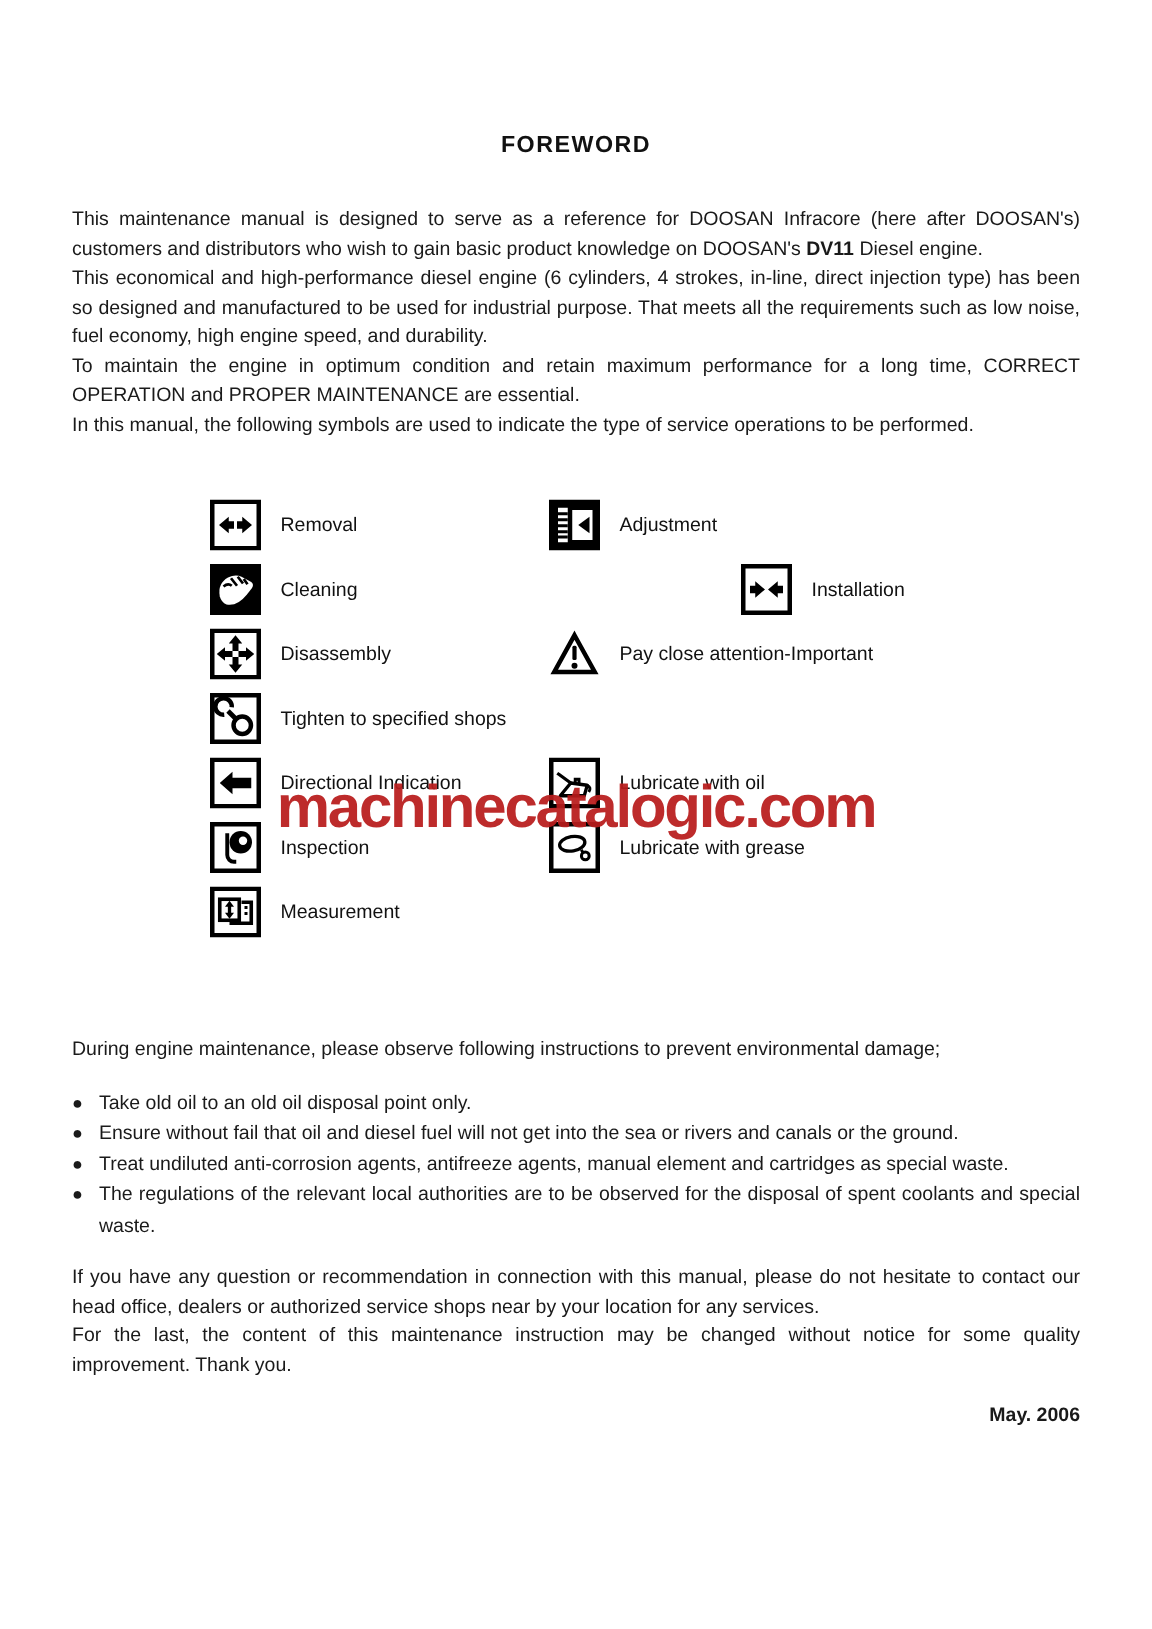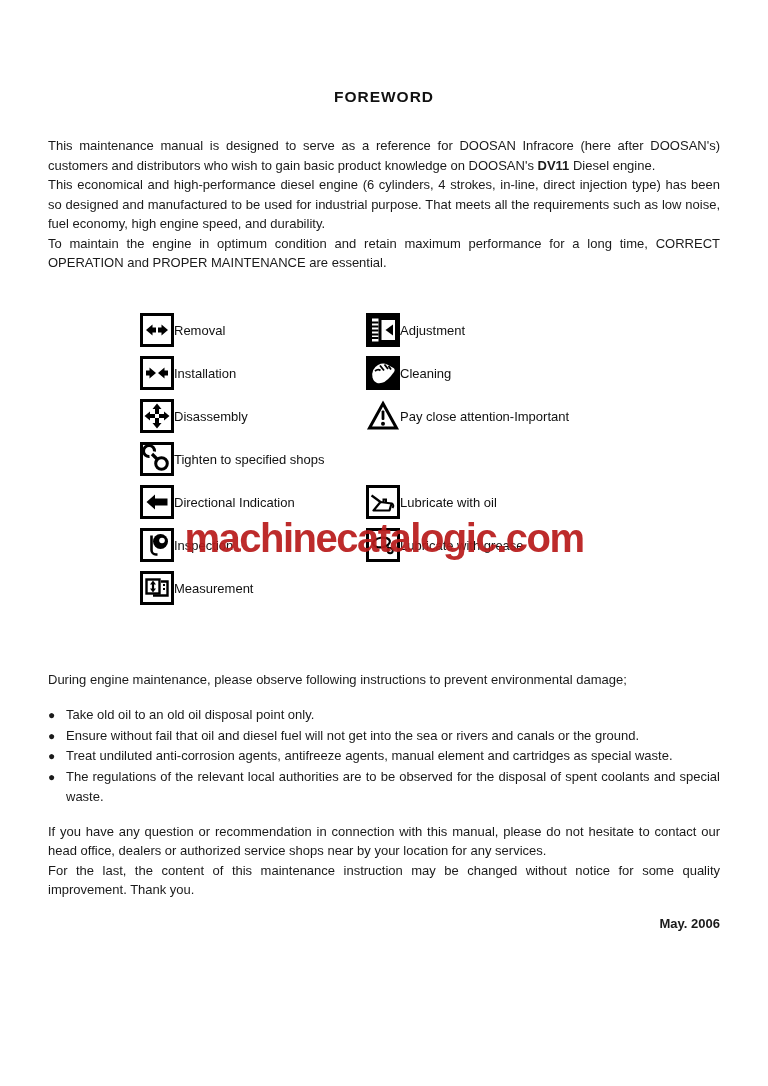--- a/index.html
+++ b/index.html
@@ -55,6 +55,7 @@
       <p><span>This maintenance manual is designed to serve as a reference for DOOSAN Infracore (here after DOOSAN's) customers and distributors who wish to gain basic product knowledge on DOOSAN's </span><b>DV11</b><span> Diesel engine.</span></p>
       <p>This economical and high-performance diesel engine (6 cylinders, 4 strokes, in-line, direct injection type) has been so designed and manufactured to be used for industrial purpose. That meets all the requirements such as low noise, fuel economy, high engine speed, and durability.</p>
       <p>To maintain the engine in optimum condition and retain maximum performance for a long time, CORRECT OPERATION and PROPER MAINTENANCE are essential.</p>
+      <p>In this manual, the following symbols are used to indicate the type of service operations to be performed.</p>
     </div>
 
     <div class="symbols">

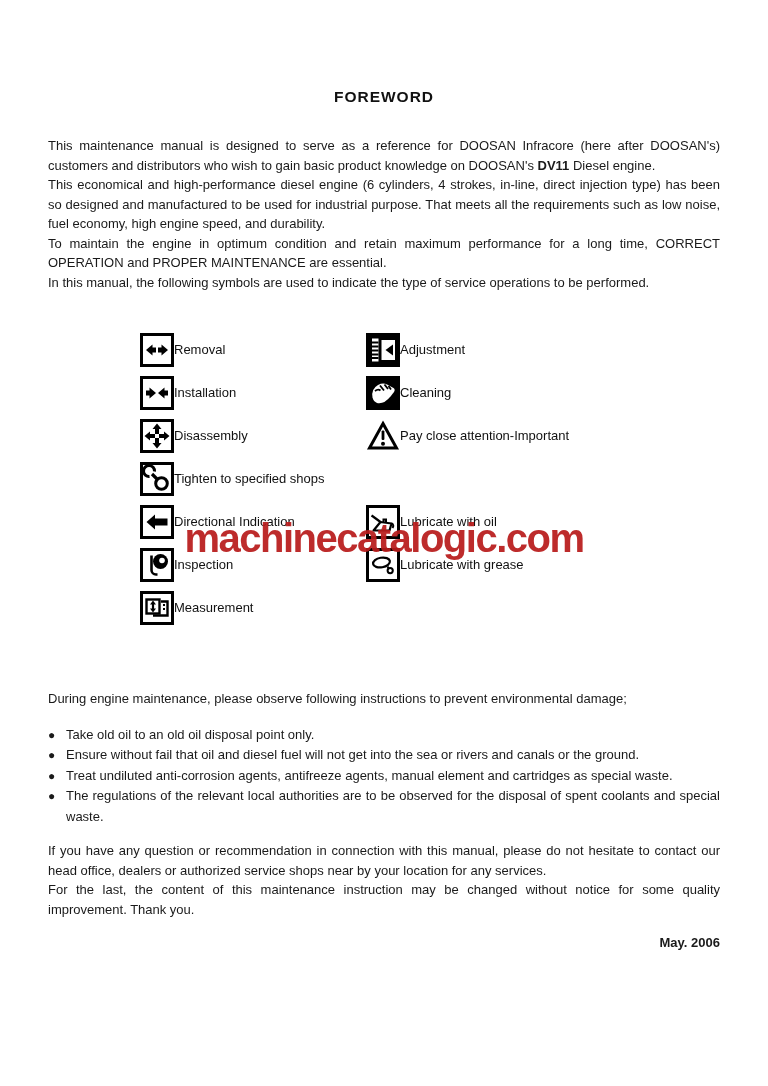--- a/index.html
+++ b/index.html
@@ -18,7 +18,7 @@
   
   .symbols{margin-top:36px; margin-left:92px;}
   .symrow{display:flex; height:43px; align-items:center;}
-  .cell{display:flex; align-items:center; }
+  .cell{display:flex; align-items:center; gap:13px;}
   .cell-l{width:226px; flex:0 0 226px;}
   .cell-r{flex:1;}
   .sym{width:34px; height:34px; flex:0 0 34px; display:block;}

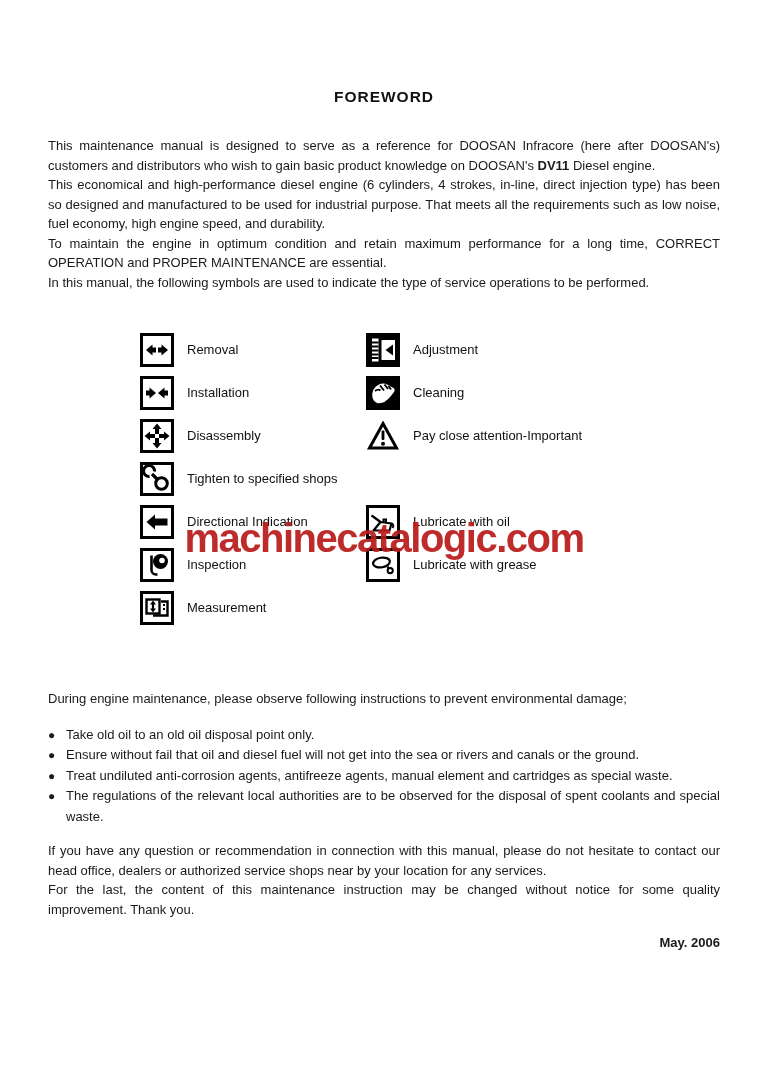--- a/index.html
+++ b/index.html
@@ -82,14 +82,6 @@
       </div>
 
       <div class="symrow">
-        <div class="cell cell-l">
-          <svg class="sym" viewBox="0 0 34 34">
-            <rect class="bd" x="1.5" y="1.5" width="31" height="31"></rect>
-            <path class="ink" d="M16 17 L9.5 11.5 V14.5 H6 V19.5 H9.5 V22.5 Z"></path>
-            <path class="ink" d="M18 17 L24.5 11.5 V14.5 H28 V19.5 H24.5 V22.5 Z"></path>
-          </svg>
-          <span class="symlabel">Installation</span>
-        </div>
         <div class="cell cell-r">
           <svg class="sym" viewBox="0 0 34 34">
             <rect class="bdk" x="1.5" y="1.5" width="31" height="31"></rect>
@@ -97,6 +89,14 @@
             <path d="M14 9.5 L18 14.5 M18.5 8.5 L22 13 M22.5 10 L25 13.5 M9 15 Q12 12.5 14.5 14.5" stroke="#000" stroke-width="1.8" fill="none"></path>
           </svg>
           <span class="symlabel">Cleaning</span>
+        </div>
+        <div class="cell cell-l">
+          <svg class="sym" viewBox="0 0 34 34">
+            <rect class="bd" x="1.5" y="1.5" width="31" height="31"></rect>
+            <path class="ink" d="M16 17 L9.5 11.5 V14.5 H6 V19.5 H9.5 V22.5 Z"></path>
+            <path class="ink" d="M18 17 L24.5 11.5 V14.5 H28 V19.5 H24.5 V22.5 Z"></path>
+          </svg>
+          <span class="symlabel">Installation</span>
         </div>
       </div>
 

